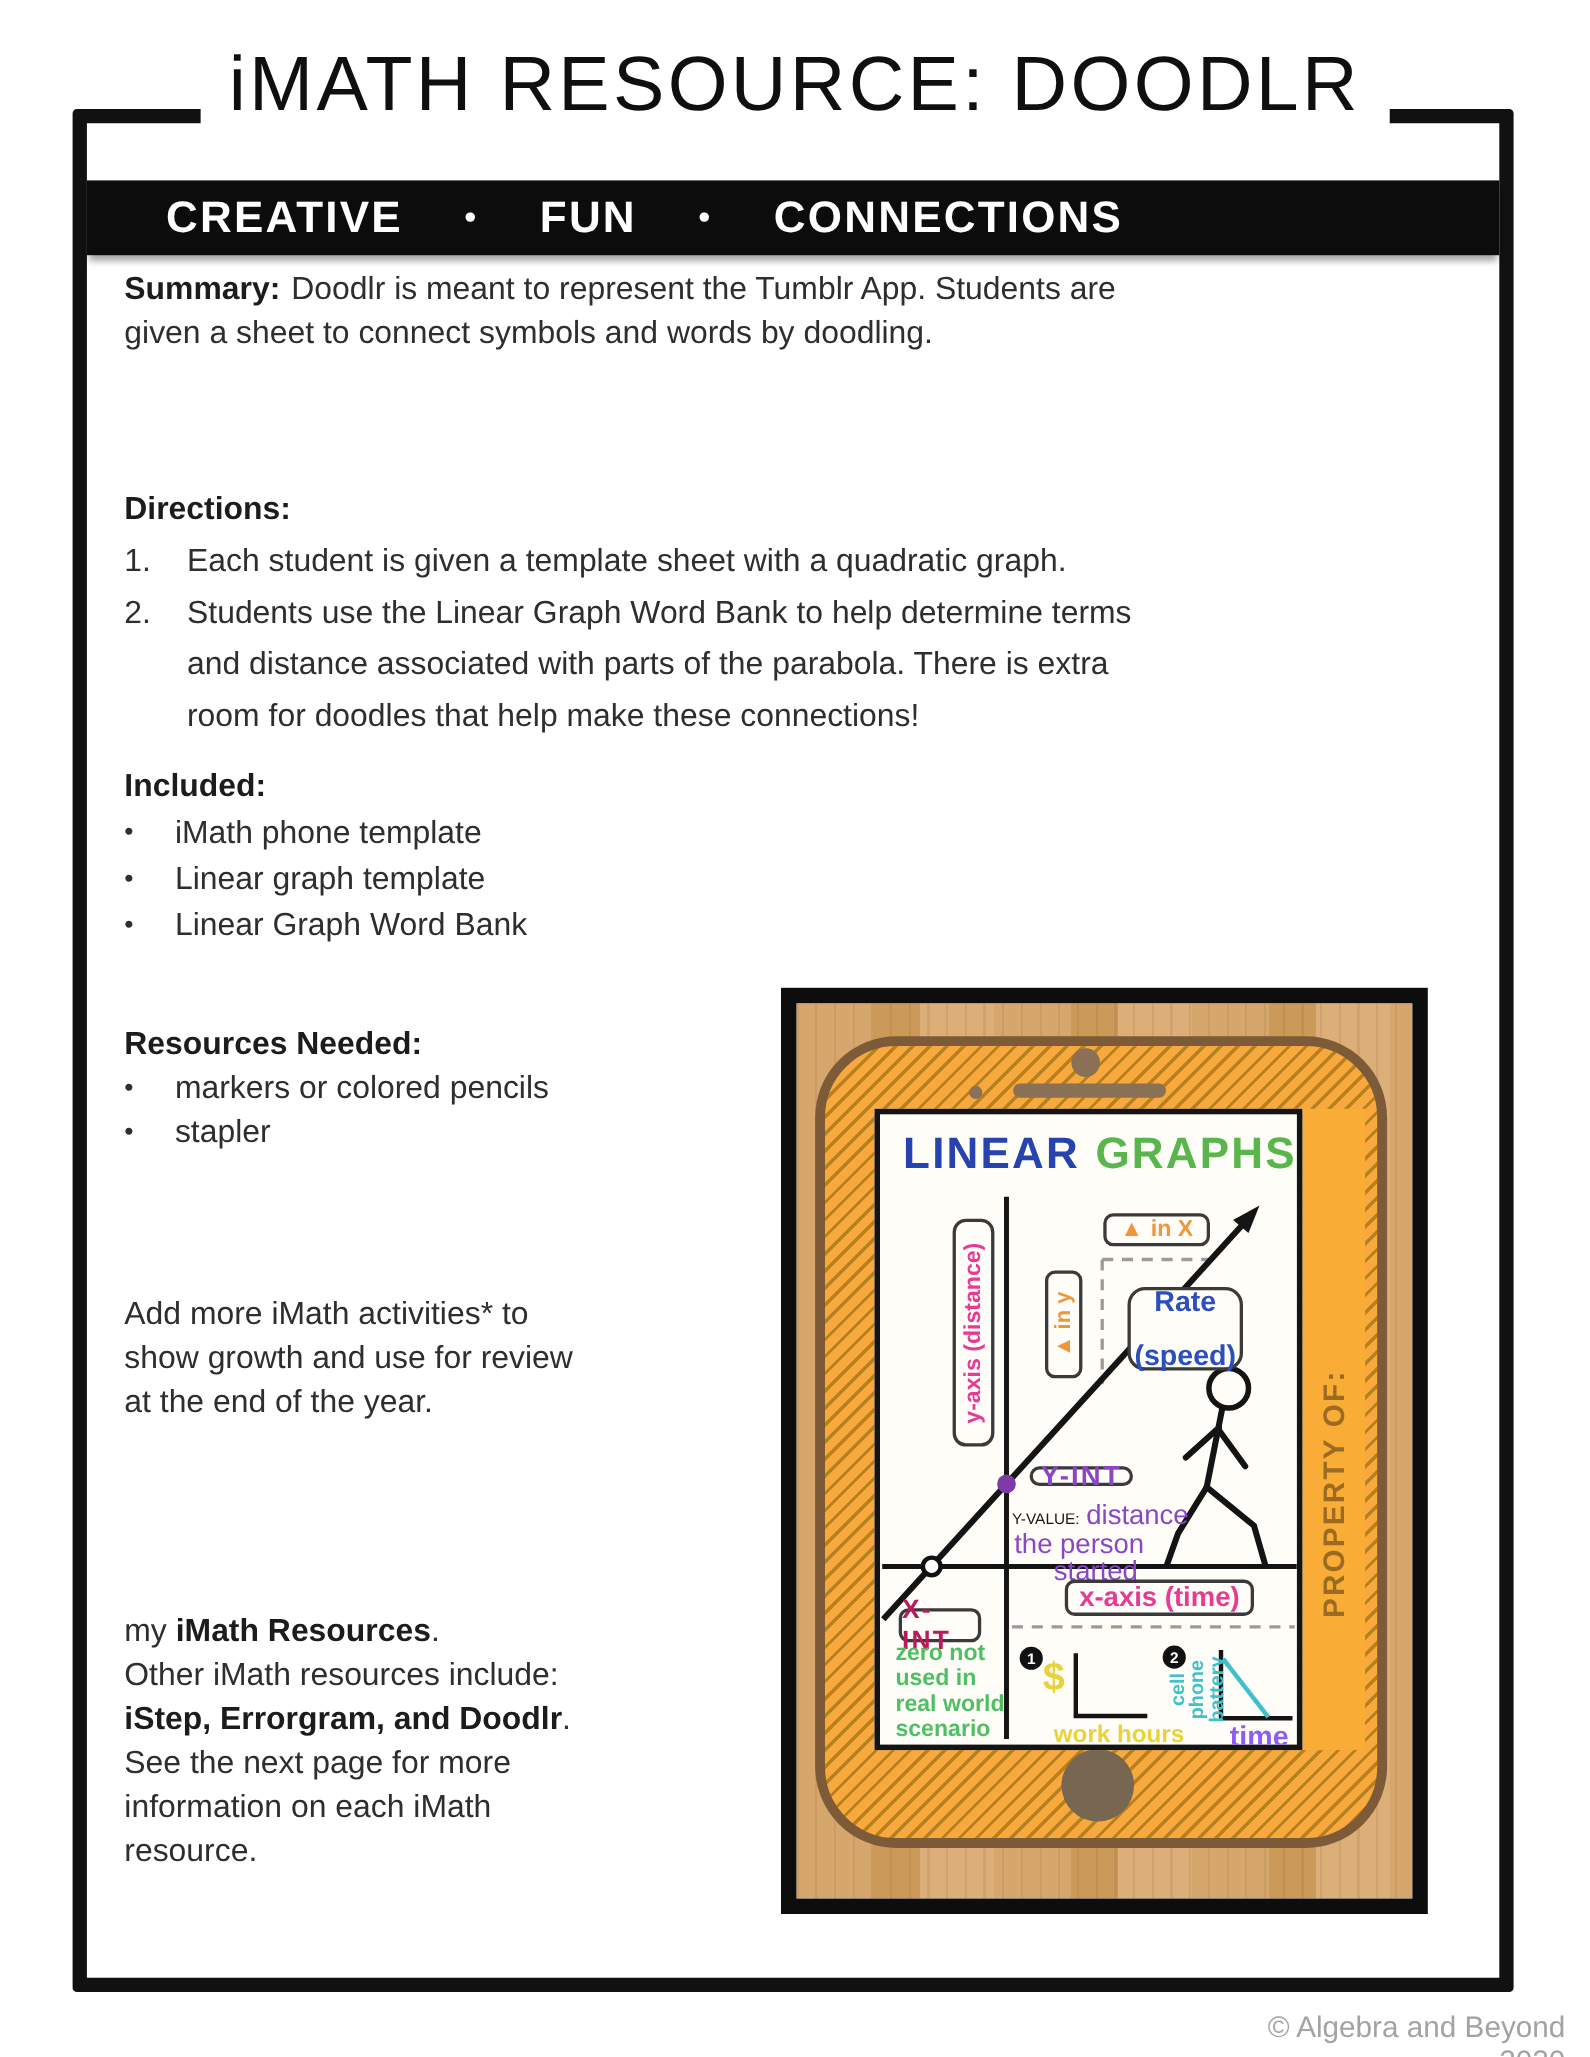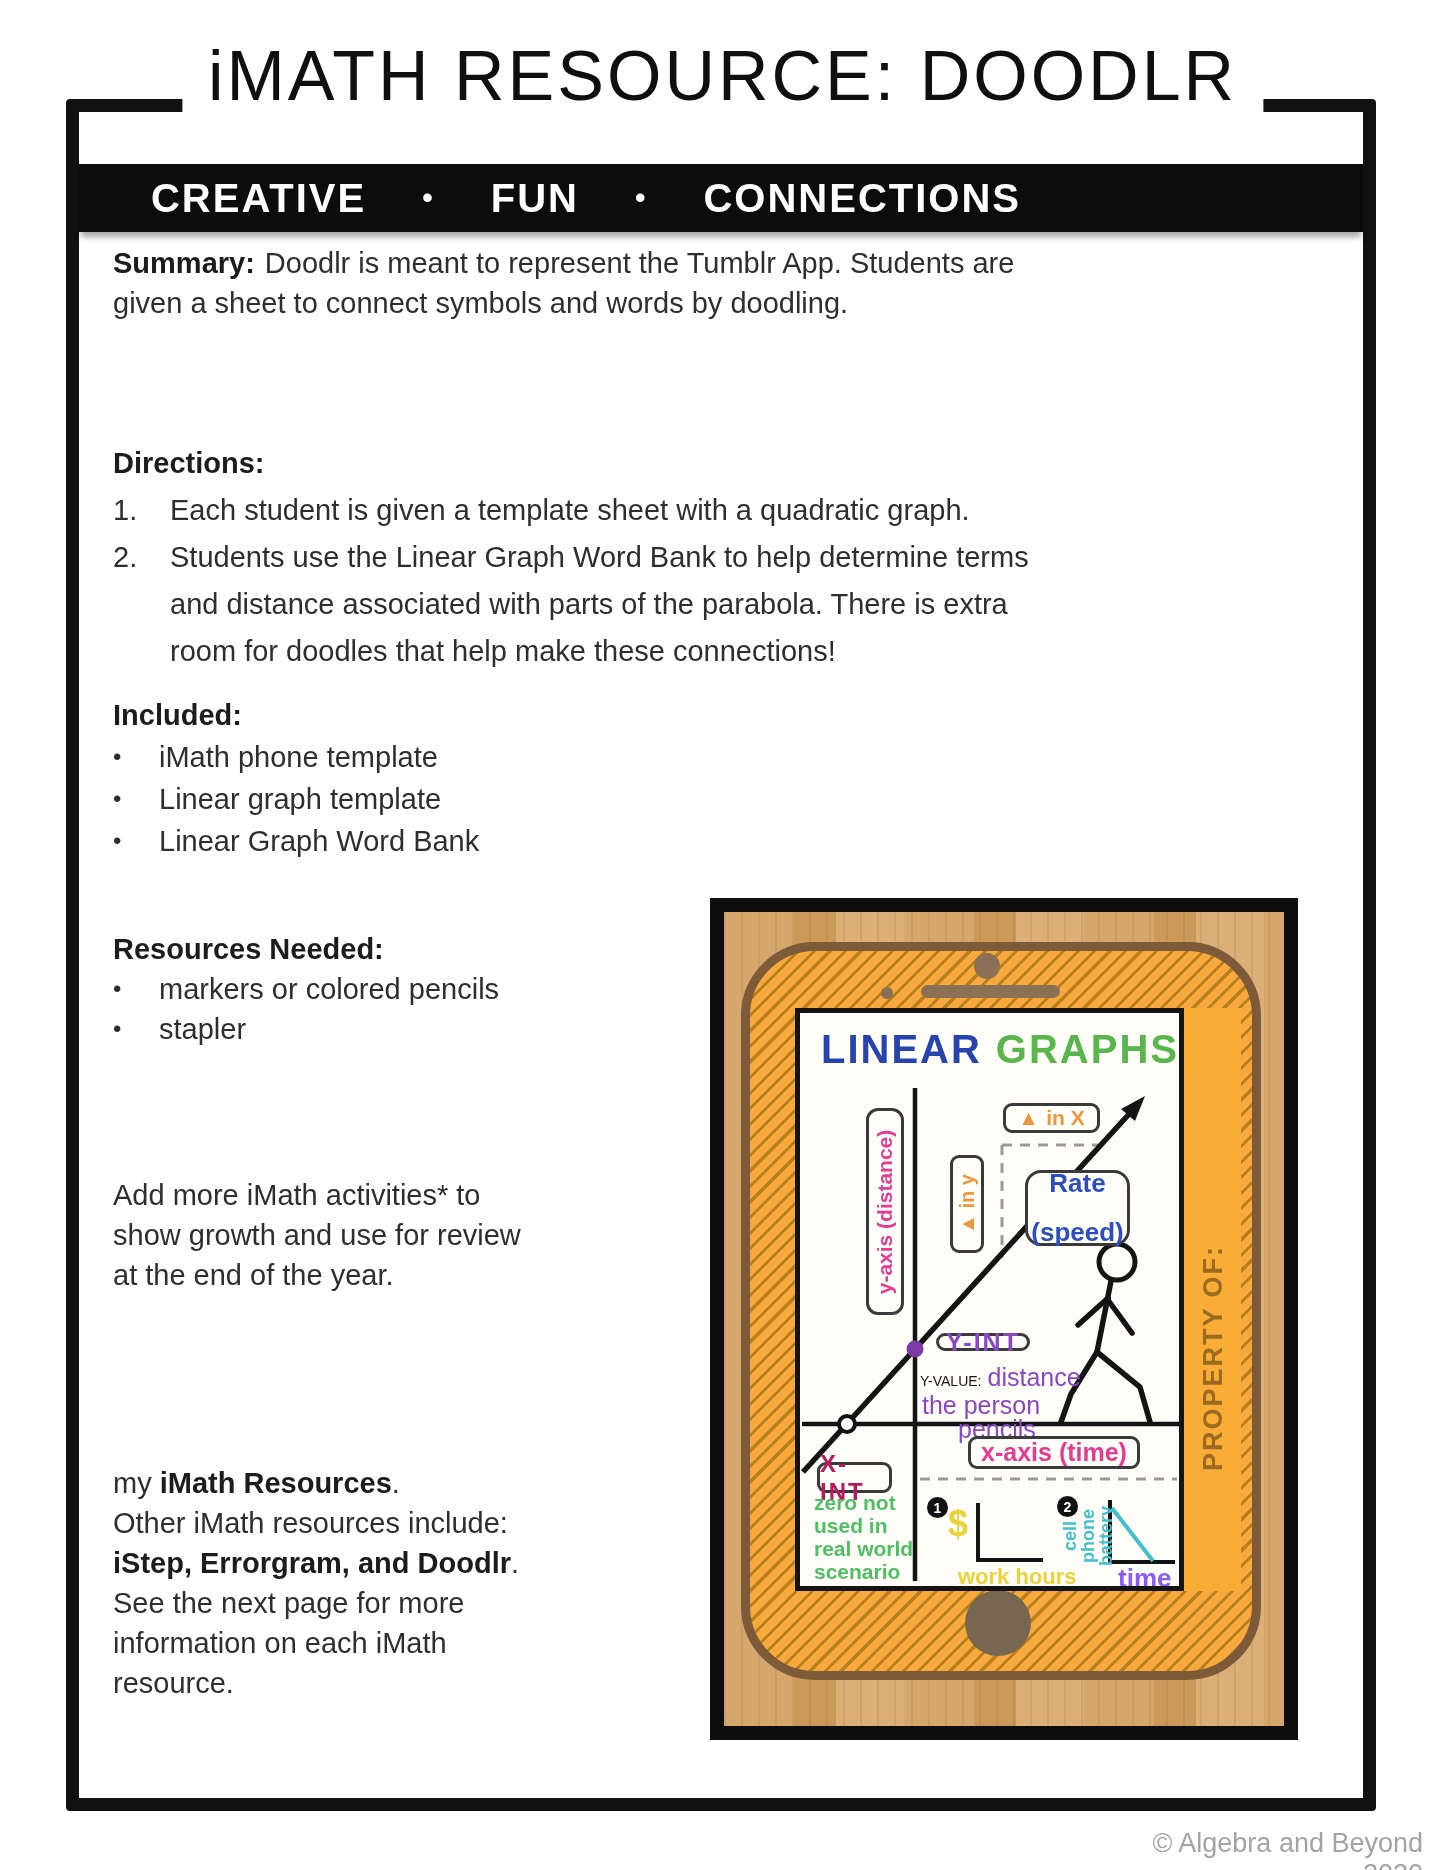--- a/index.html
+++ b/index.html
@@ -261,7 +261,7 @@
         <div class="y-value">
           <div><span class="prefix">Y-VALUE:</span><span>distance</span></div>
           <div class="l2">the person</div>
-          <div class="l3">pencils</div>
+          <div class="l3">started</div>
         </div>
 
         <div class="dbox box-x-axis">x-axis (time)</div>

